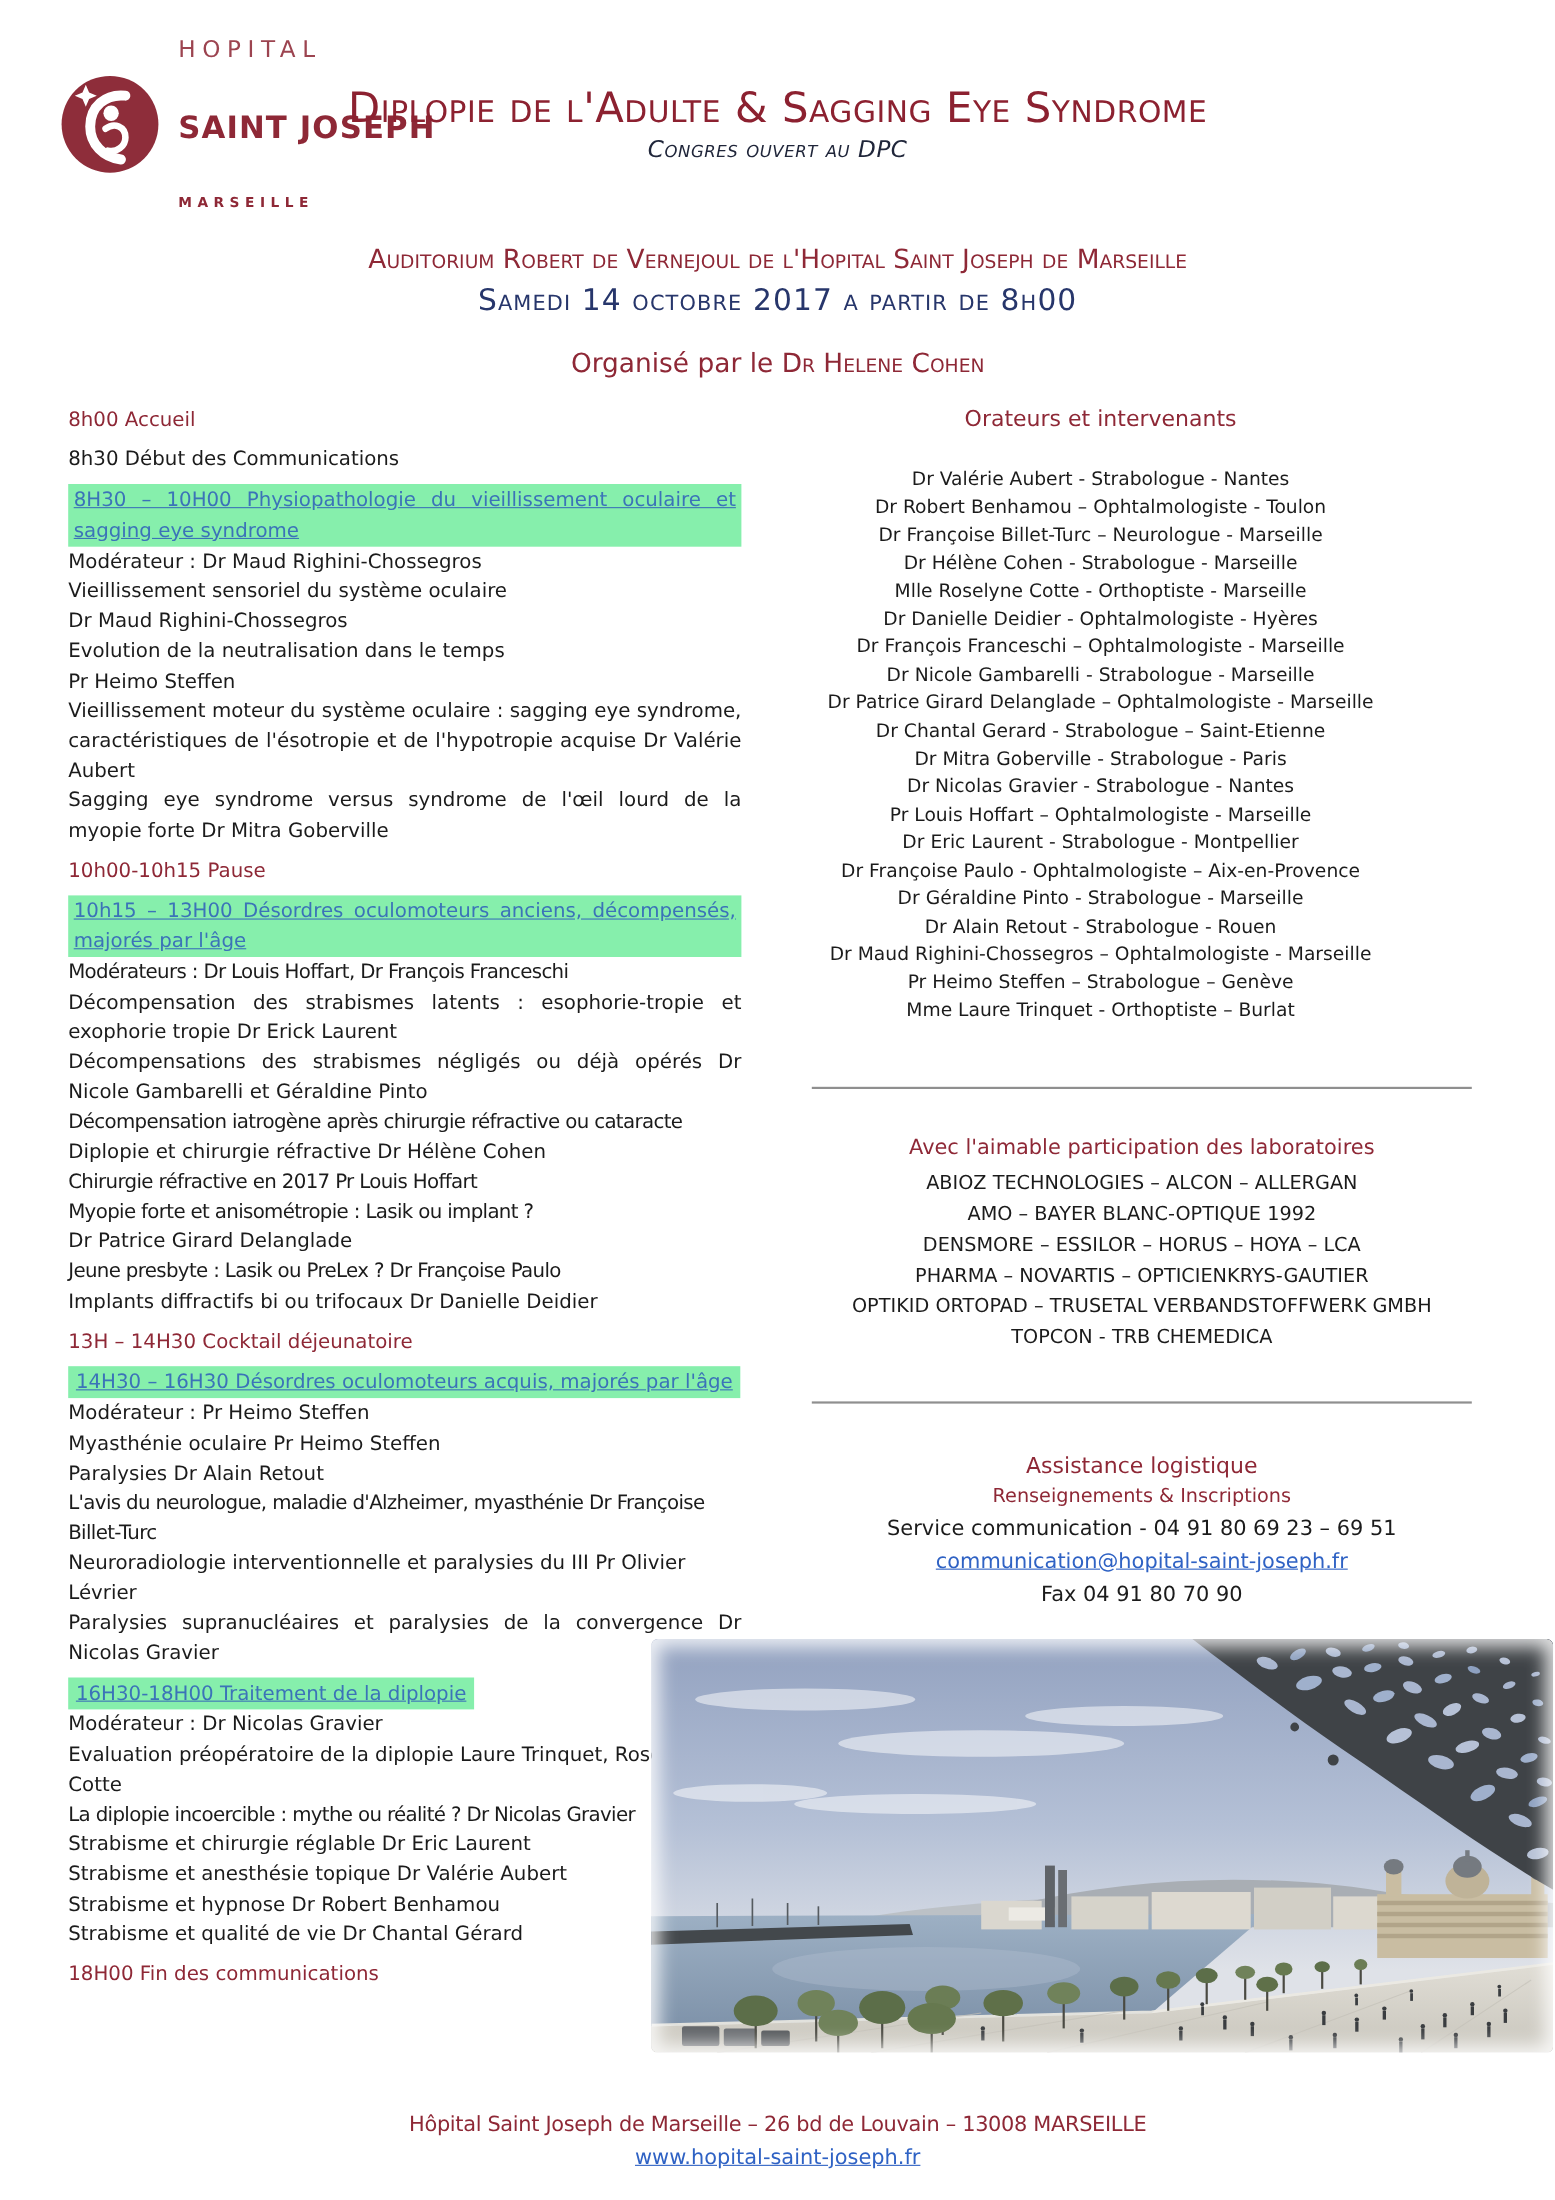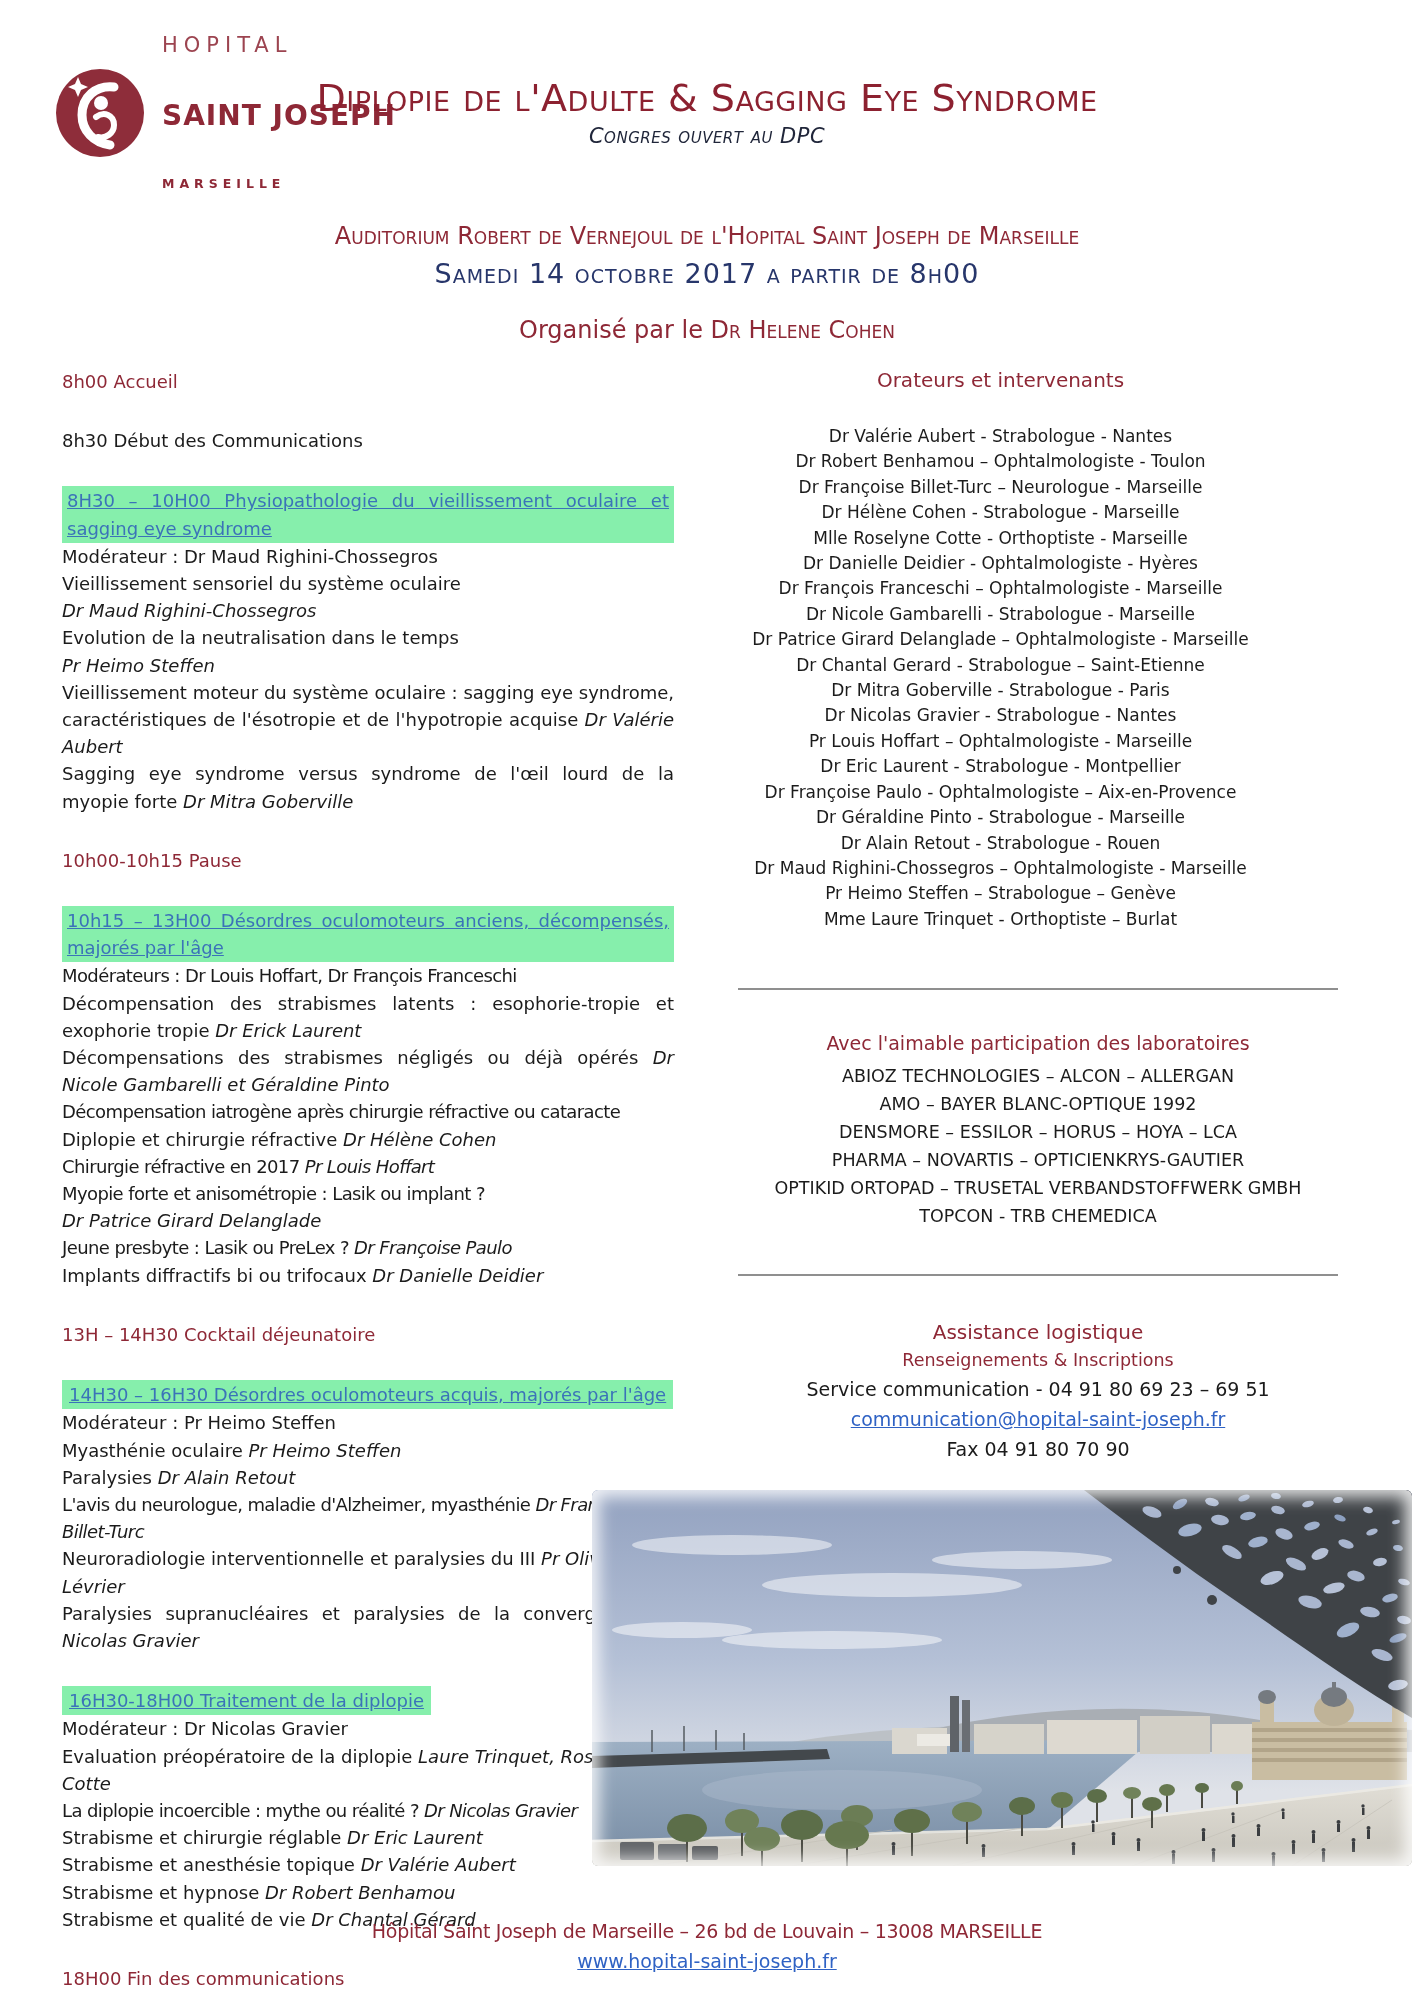--- a/index.html
+++ b/index.html
@@ -26,7 +26,7 @@
   .left-col{position:absolute;left:62px;top:368px;width:612px;font-size:18px;line-height:27.2px;}
   .sl{margin:0;}
   .sl.just{text-align:justify;}
-  .sl.gap{margin-top:32px;}
+  .sl.gap{margin-top:9px;}
   .sl.cond{letter-spacing:-.6px;}
   .it{font-style:italic;}
   .sl-red{color:#8e2836;}

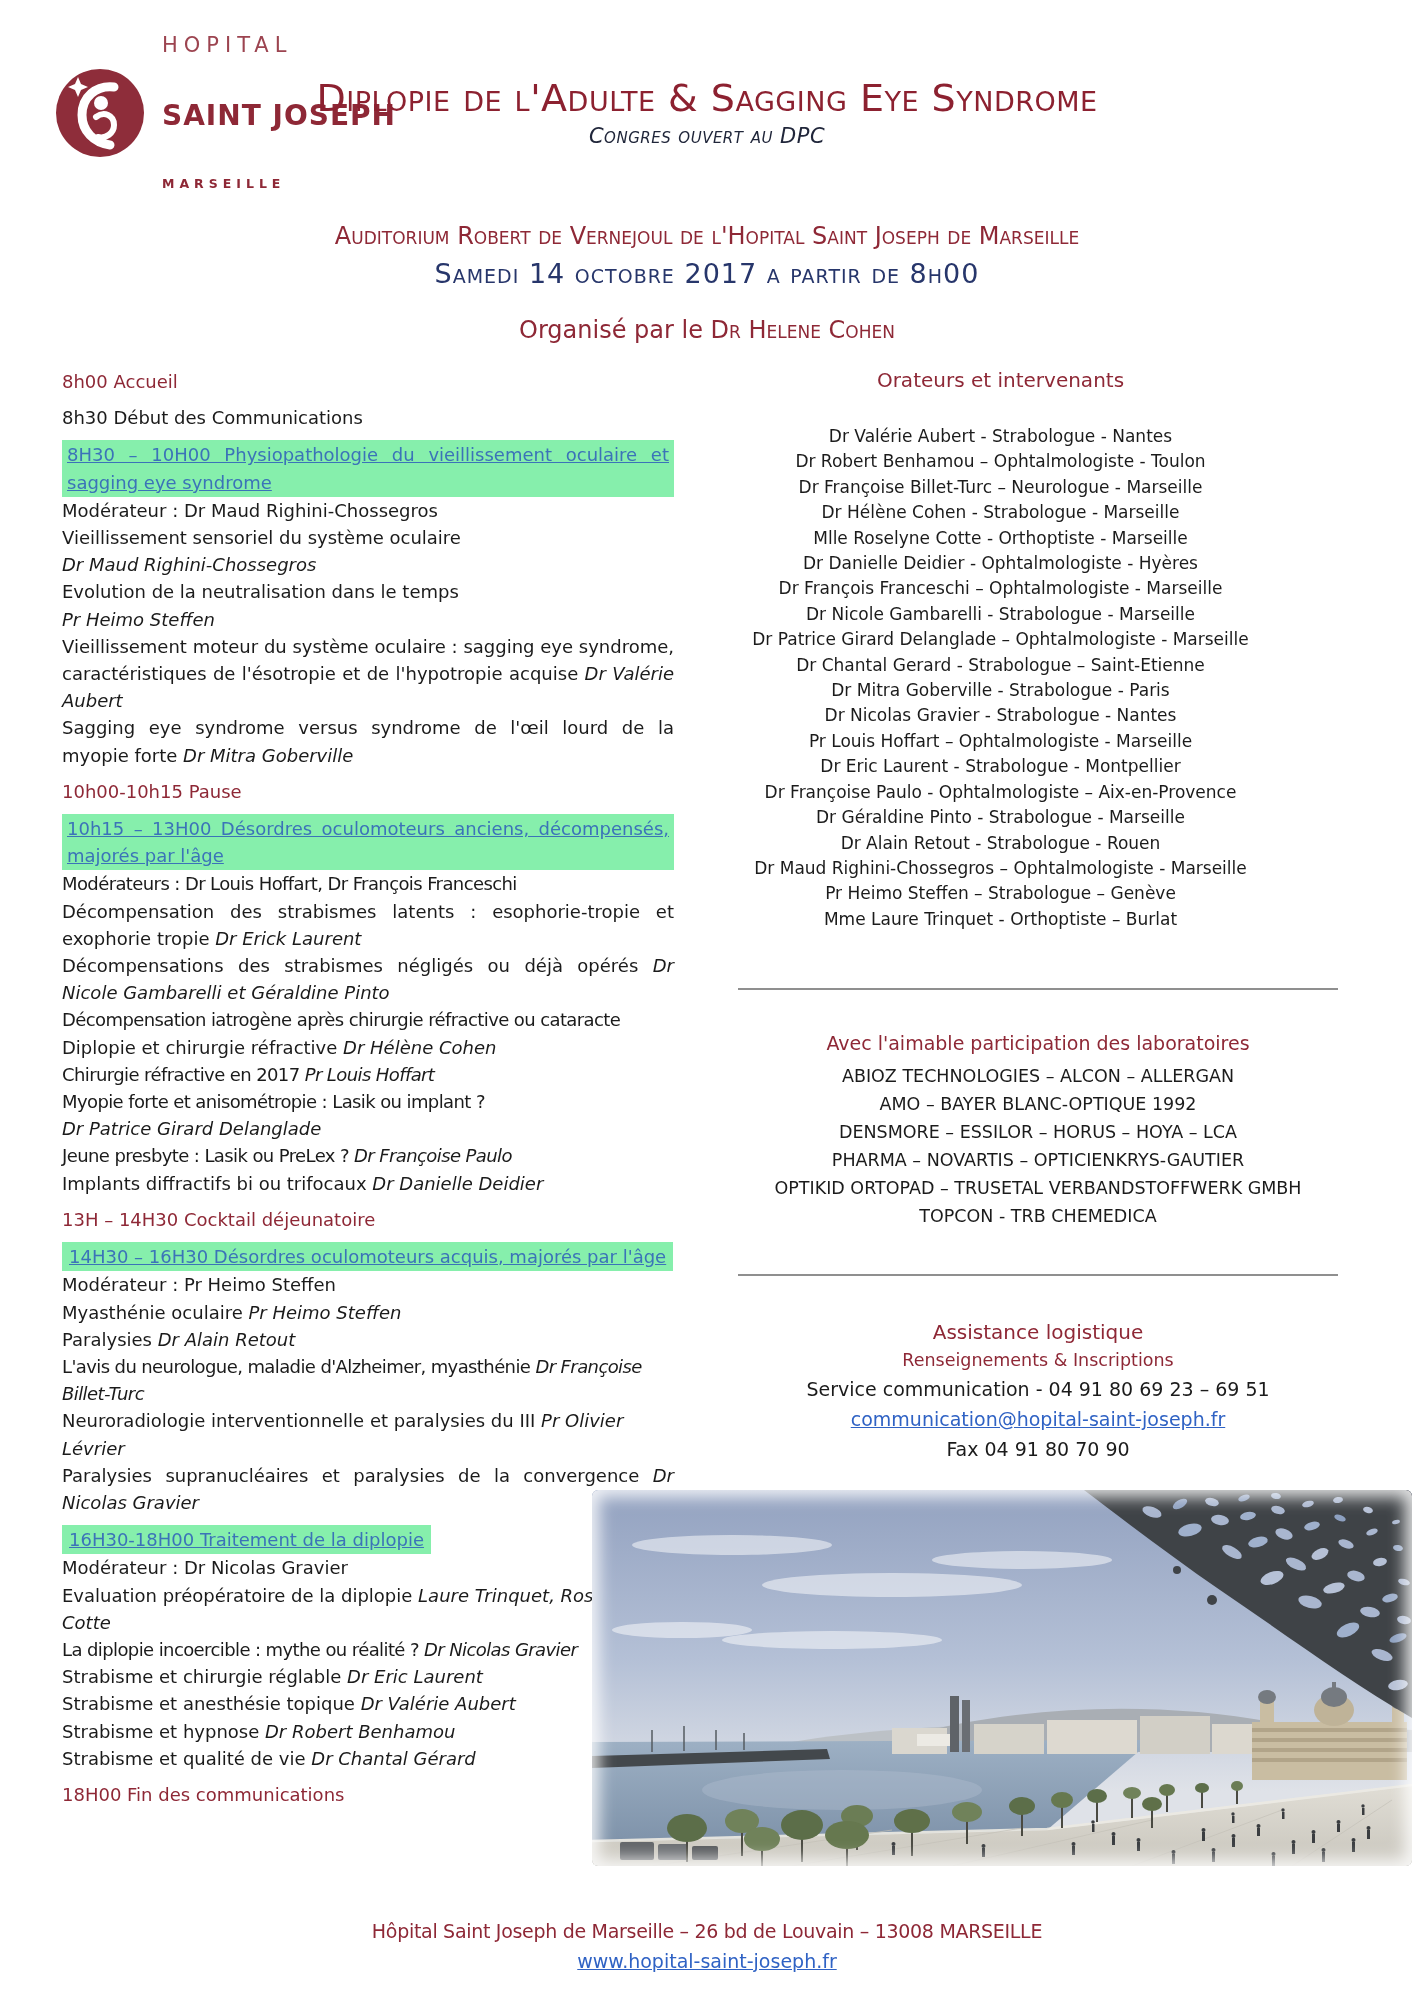--- a/index.html
+++ b/index.html
@@ -28,7 +28,7 @@
   .sl.just{text-align:justify;}
   .sl.gap{margin-top:9px;}
   .sl.cond{letter-spacing:-.6px;}
-  .it{font-style:italic;}
+  .it{}
   .sl-red{color:#8e2836;}
   .sl-session{color:#3b73b8;background:#86efac;text-decoration:underline;}
   .session-block{display:block;padding:1px 5px;text-align:justify;}

